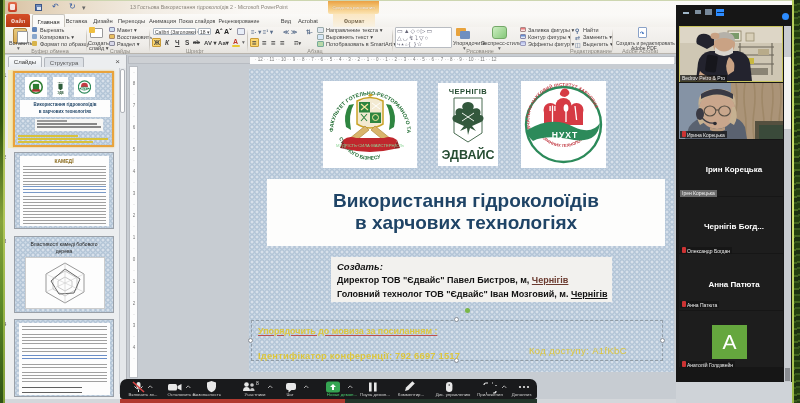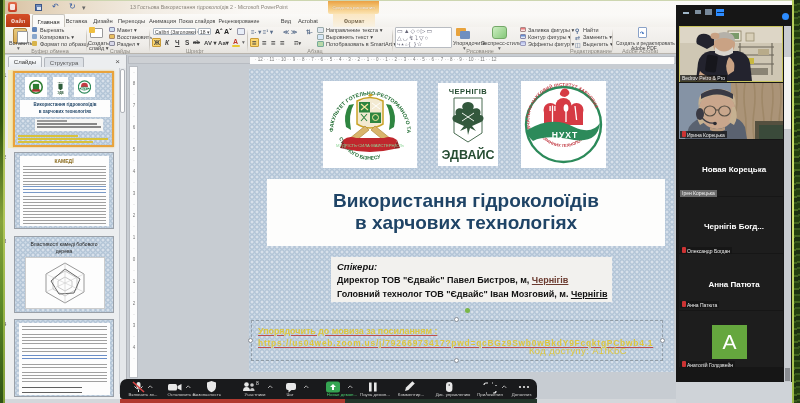--- a/index.html
+++ b/index.html
@@ -378,7 +378,7 @@
   <div class="zlabel" style="left:680px;top:131px;height:7px;"><span class="redmic"></span>Ирина Корецька</div>
 
   <div class="ztile" style="top:140px;"></div>
-  <div class="zname" style="left:676px;top:165px;width:116px;">Новая  Корецька</div>
+  <div class="zname" style="left:676px;top:165px;width:116px;">Ірин  Корецька</div>
   <div class="zlabel" style="left:680px;top:190px;height:7px;background:#6a6a6a;">Ірен  Корецька</div>
   <div class="ztile" style="top:197px;"></div>
   <div class="zname" style="left:676px;top:222px;width:116px;">Чернігів  Богд...</div>

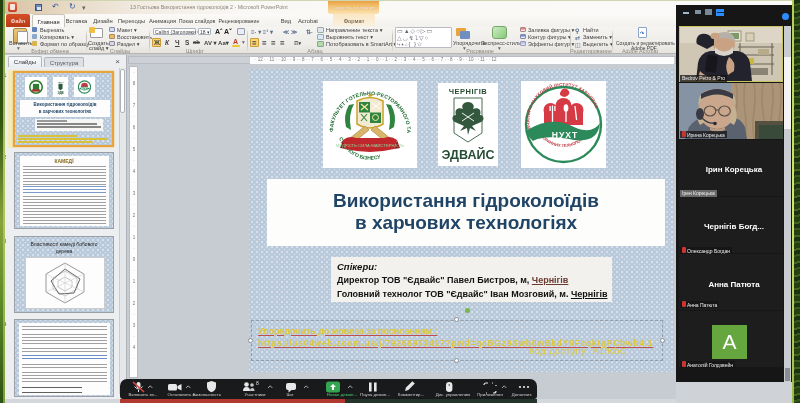--- a/index.html
+++ b/index.html
@@ -305,7 +305,7 @@
   <div class="abs" style="left:267px;top:190px;width:398px;text-align:center;font-size:19px;font-weight:bold;color:#1f4466;line-height:22px;">Використання гідроколоїдів<br>в харчових технологіях</div>
 
   <div class="abs" style="left:331px;top:257px;width:281px;height:45px;background:#f2f1ee;"></div>
-  <div class="abs" style="left:337px;top:261px;font-size:9.5px;font-weight:bold;font-style:italic;color:#111;">Спікери:</div>
+  <div class="abs" style="left:337px;top:261px;font-size:9.5px;font-weight:bold;font-style:italic;color:#111;">Создать:</div>
   <div class="abs" style="left:337px;top:275px;font-size:9px;font-weight:bold;color:#111;white-space:nowrap;">Директор ТОВ  "Єдвайс" Павел Бистров, м, <span style="color:#6b3a2e;text-decoration:underline;">Чернігів</span></div>
   <div class="abs" style="left:337px;top:289px;font-size:9px;font-weight:bold;color:#111;white-space:nowrap;">Головний технолог ТОВ "Єдвайс" Іван Мозговий, м. <span style="text-decoration:underline;">Чернігів</span></div>
   <div class="abs" style="left:465px;top:308px;width:5px;height:5px;background:#7ab648;border-radius:50%;"></div>

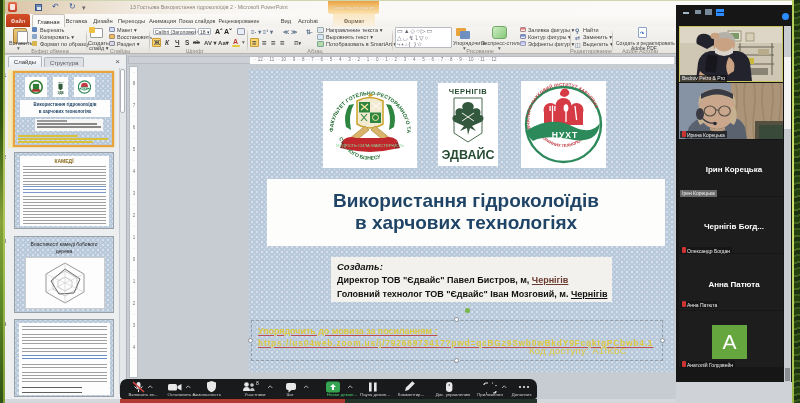--- a/index.html
+++ b/index.html
@@ -316,7 +316,6 @@
   <div class="abs" style="left:454px;top:358px;width:5px;height:5px;background:#fff;border:1px solid #8a9099;border-radius:50%;"></div>
 
   <div class="abs" style="left:258px;top:326px;font-size:8.9px;font-weight:bold;color:#ddc63e;text-decoration:underline;text-decoration-color:#c0504d;white-space:nowrap;">Упорядочить до мовиза за посиланням :</div>
-  <div class="abs" style="left:258px;top:338px;width:412px;font-size:8.4px;font-weight:bold;color:#ddc63e;text-decoration:underline;text-decoration-color:#c0504d;white-space:nowrap;letter-spacing:0.8px;">https://us04web.zoom.us/j/79266973417?pwd=qcBGz9Swb0wBkdY9FcqktgPCbwb4.1</div>
   <div class="abs" style="left:529px;top:345px;font-size:9.4px;letter-spacing:0.4px;font-weight:normal;color:#ddc63e;white-space:nowrap;">Код доступу: A1fKbC</div>
 
   <div class="abs" id="zpanel"></div>

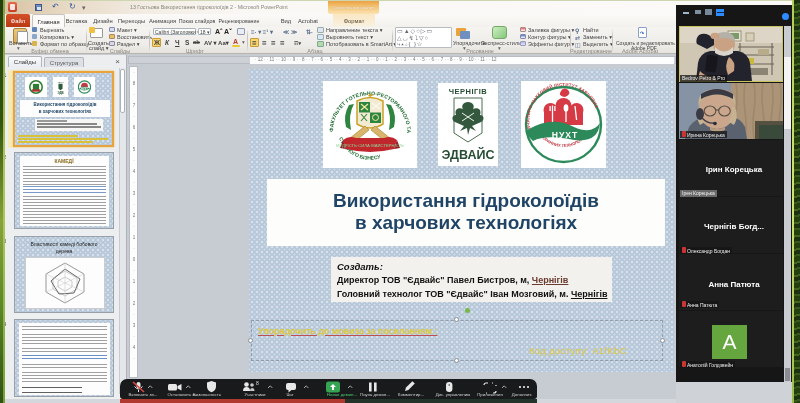--- a/index.html
+++ b/index.html
@@ -316,6 +316,7 @@
   <div class="abs" style="left:454px;top:358px;width:5px;height:5px;background:#fff;border:1px solid #8a9099;border-radius:50%;"></div>
 
   <div class="abs" style="left:258px;top:326px;font-size:8.9px;font-weight:bold;color:#ddc63e;text-decoration:underline;text-decoration-color:#c0504d;white-space:nowrap;">Упорядочить до мовиза за посиланням :</div>
+  <div class="abs" style="left:258px;top:349.5px;font-size:9.4px;letter-spacing:0.2px;font-weight:bold;color:#ddc63e;white-space:nowrap;">Ідентифікатор конференції: 792 6697 1517</div>
   <div class="abs" style="left:529px;top:345px;font-size:9.4px;letter-spacing:0.4px;font-weight:normal;color:#ddc63e;white-space:nowrap;">Код доступу: A1fKbC</div>
 
   <div class="abs" id="zpanel"></div>

